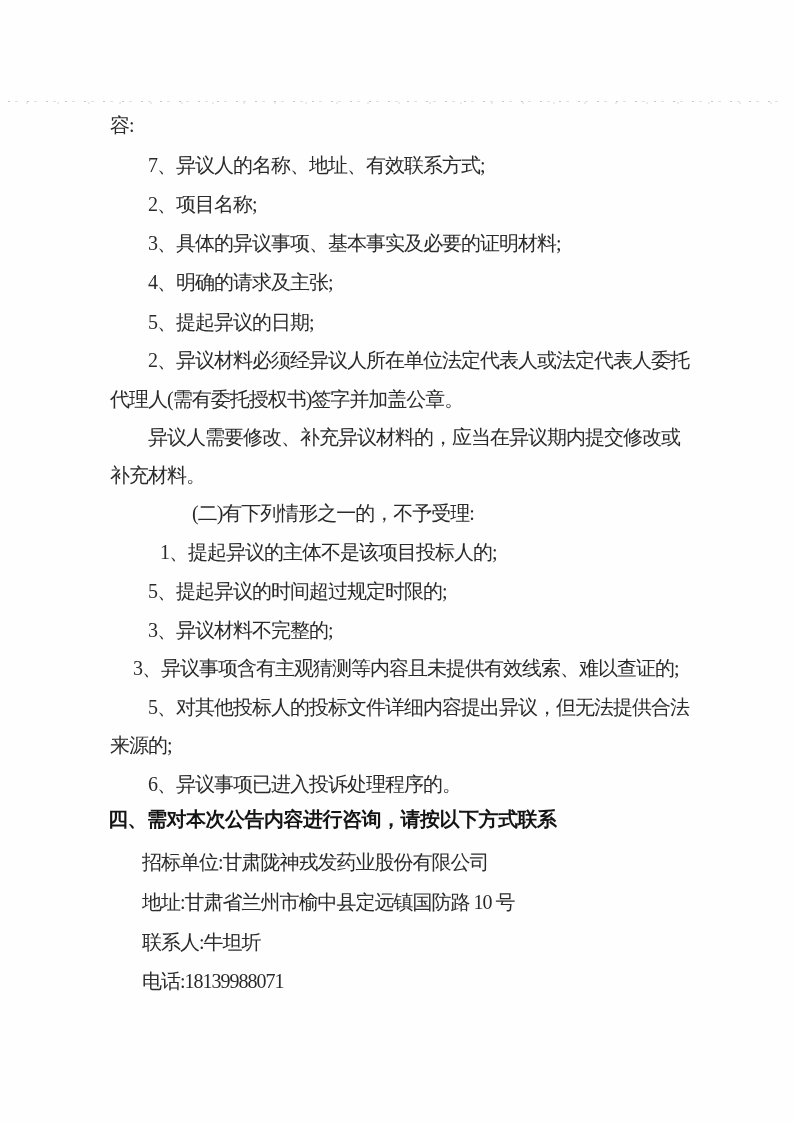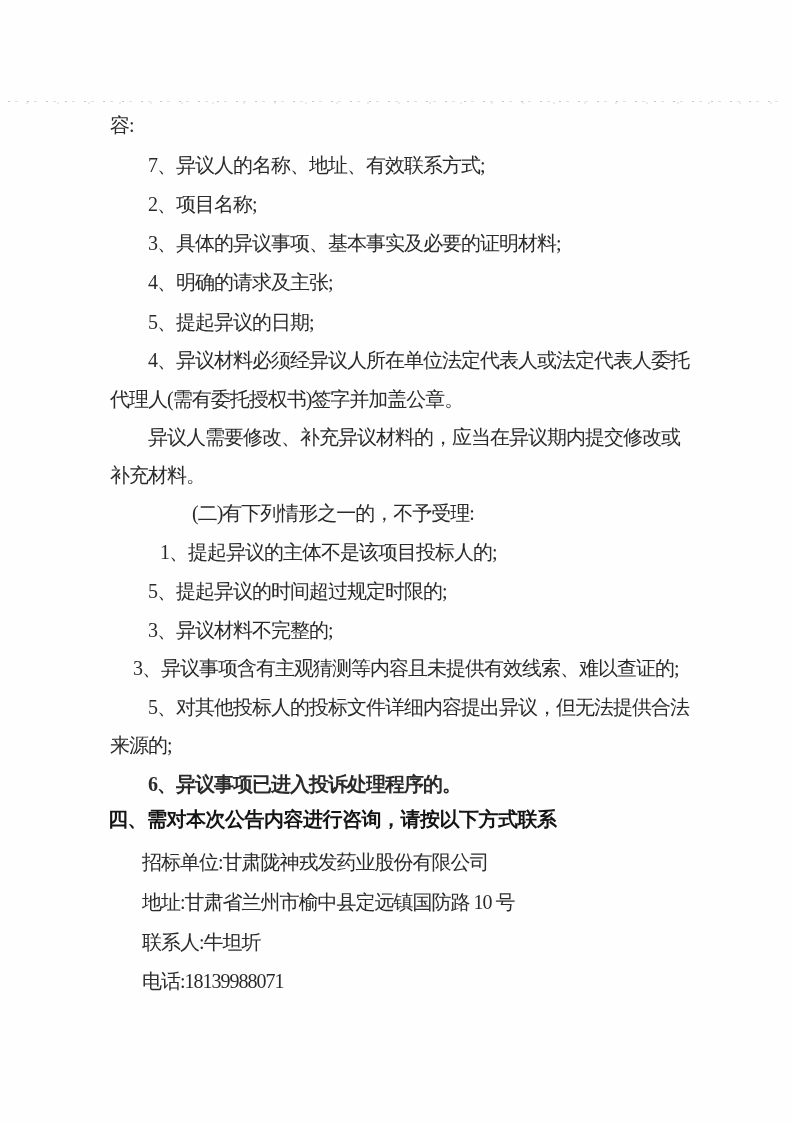--- a/index.html
+++ b/index.html
@@ -69,7 +69,7 @@
 
   <div class="line" style="left:148px; top:309px;">5、提起异议的日期;</div>
 
-  <div class="line" style="left:148px; top:347px;">4、异议材料必须经异议人所在单位法定代表人或法定代表人委托</div>
+  <div class="line" style="left:148px; top:347px;">2、异议材料必须经异议人所在单位法定代表人或法定代表人委托</div>
 
   <div class="line" style="left:110px; top:386px;">代理人(需有委托授权书)签字并加盖公章。</div>
 

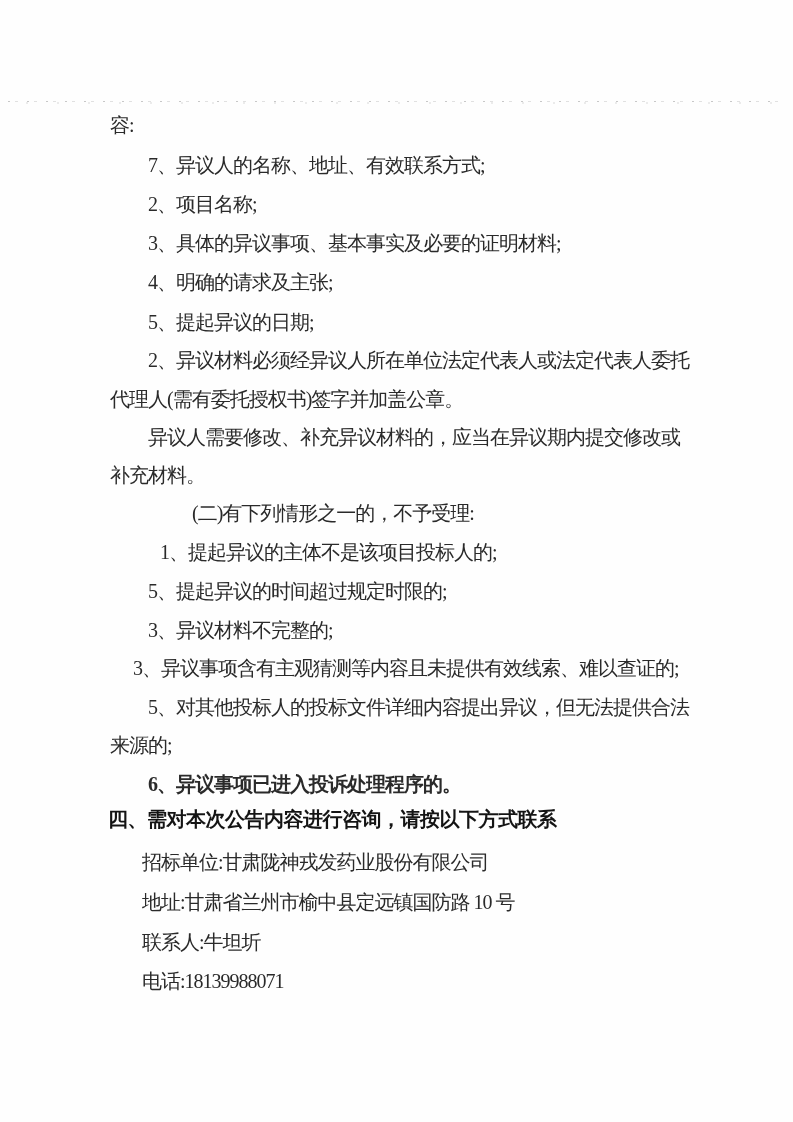--- a/index.html
+++ b/index.html
@@ -91,7 +91,7 @@
 
   <div class="line" style="left:110px; top:732px;">来源的;</div>
 
-  <div class="line" style="left:148px; top:771px;font-weight:bold;">6、异议事项已进入投诉处理程序的。</div>
+  <div class="line" style="left:148px; top:771px;">6、异议事项已进入投诉处理程序的。</div>
 
   <div class="line" style="left:142px; top:849px;">招标单位:甘肃陇神戎发药业股份有限公司</div>
 

